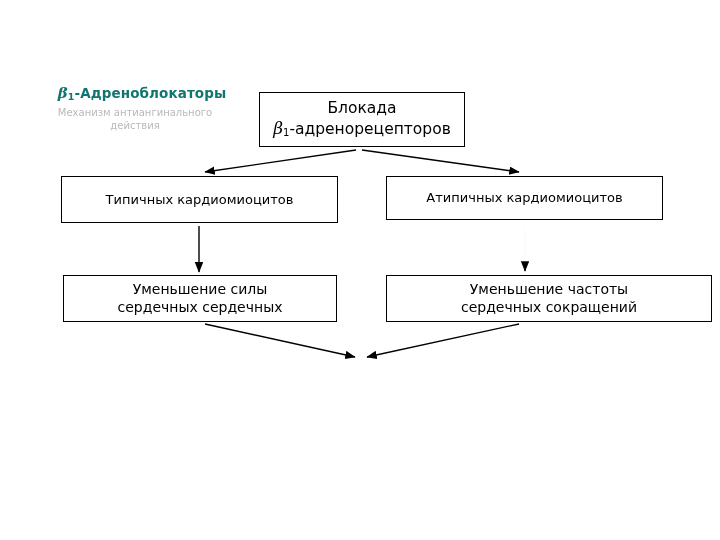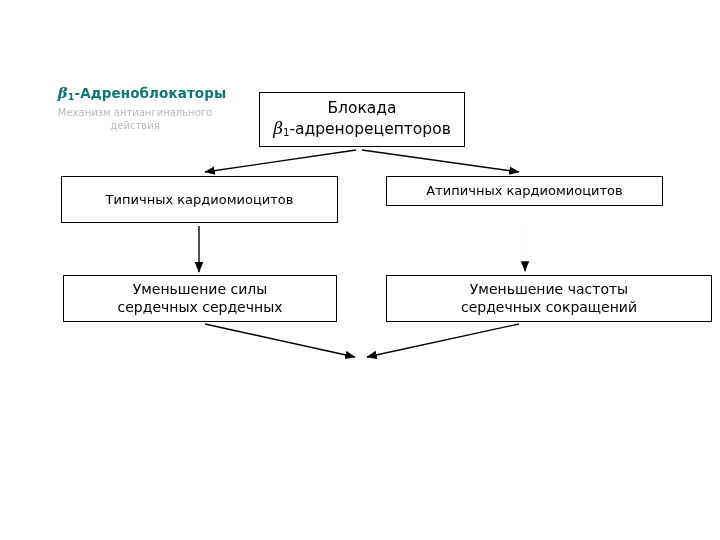--- a/index.html
+++ b/index.html
@@ -89,7 +89,7 @@
   .node.top .sub1 { font-size: 10px; vertical-align: -2px; }
 
   .node.mid-left  { left: 61px;  top: 176px; width: 277px; height: 47px; }
-  .node.mid-right { left: 386px; top: 176px; width: 277px; height: 30px; }
+  .node.mid-right { left: 386px; top: 176px; width: 277px; height: 44px; }
   .node.mid-left .txt, .node.mid-right .txt { font-size: 13px; }
 
   .node.low-left  { left: 63px;  top: 275px; width: 274px; height: 47px; }

